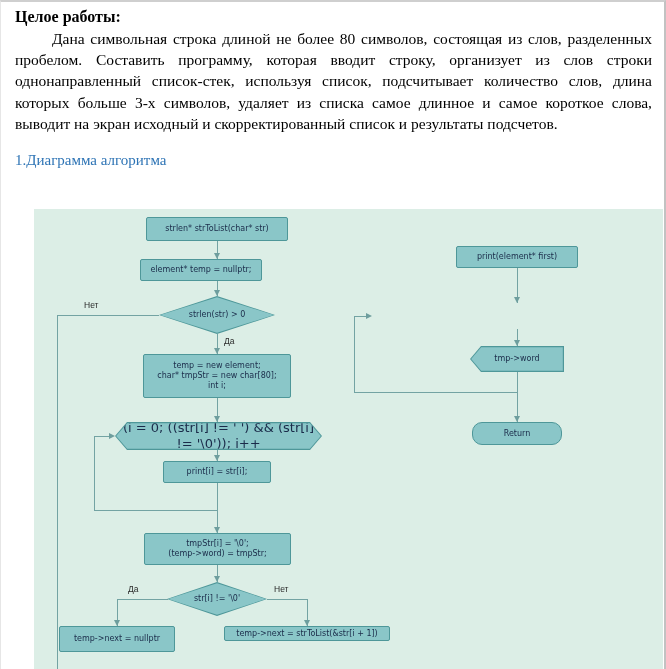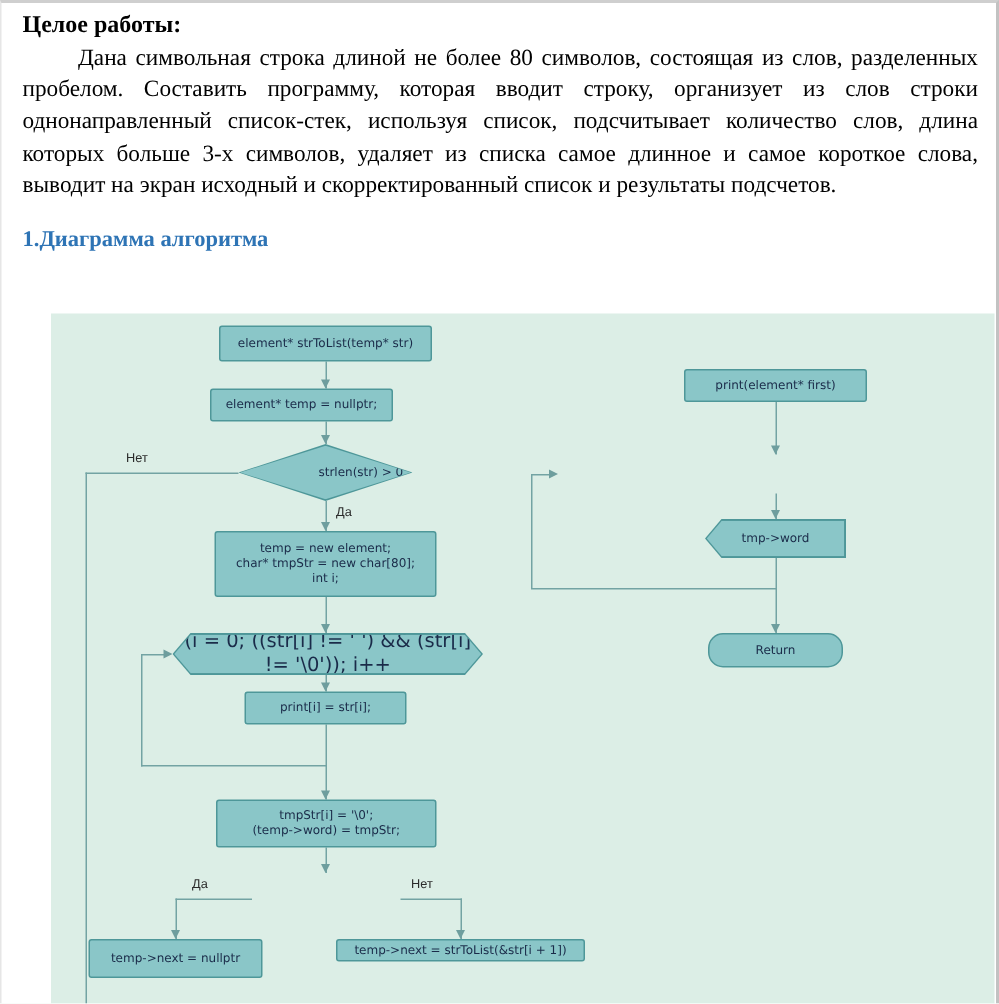--- a/index.html
+++ b/index.html
@@ -9,7 +9,7 @@
   .doc{padding:6px 12px 0 14px;color:#000;}
   .doc-title{font-weight:bold;font-size:16px;margin:0;}
   .doc-para{font-size:15.5px;text-align:justify;text-indent:37px;line-height:1.37;margin:2px 0 0 0;}
-  .doc-heading{color:#2E74B5;font-weight:bold;font-size:15px;margin:18px 0 0 0;}
+  .doc-heading{color:#2E74B5;font-weight:normal;font-size:15px;margin:18px 0 0 0;}
 
   .fc{position:absolute;left:33px;top:207px;width:629px;height:462px;background:#DCEEE6;overflow:hidden;
       font-family:"DejaVu Sans",sans-serif;}

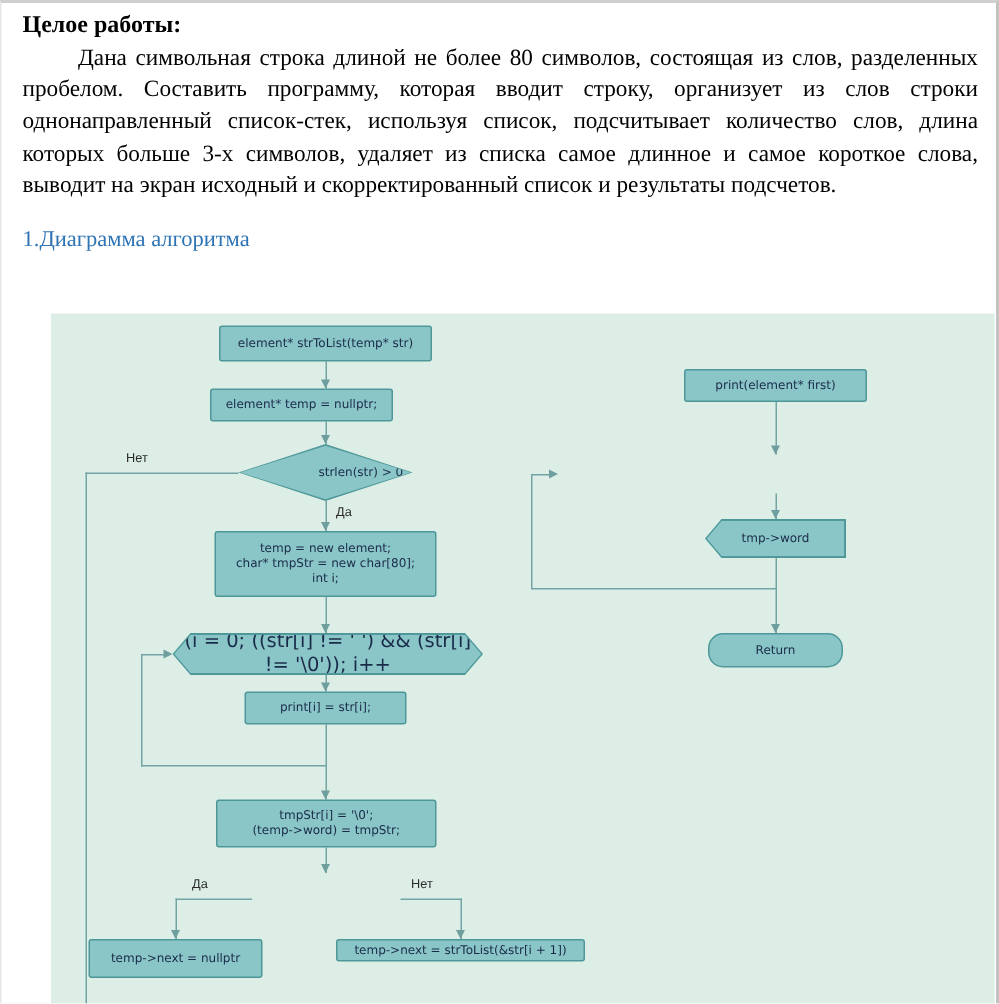--- a/index.html
+++ b/index.html
@@ -89,7 +89,7 @@
     <span class="bl" style="left:240px;top:375px">Нет</span>
 
     <div class="nd rect" style="left:112px;top:8px;width:142px;height:24px">
-      <span>element* strToList(temp* str)</span>
+      <span>strlen* strToList(char* str)</span>
     </div>
     <div class="nd rect" style="left:106px;top:50px;width:122px;height:22px">
       <span>element* temp = nullptr;</span>

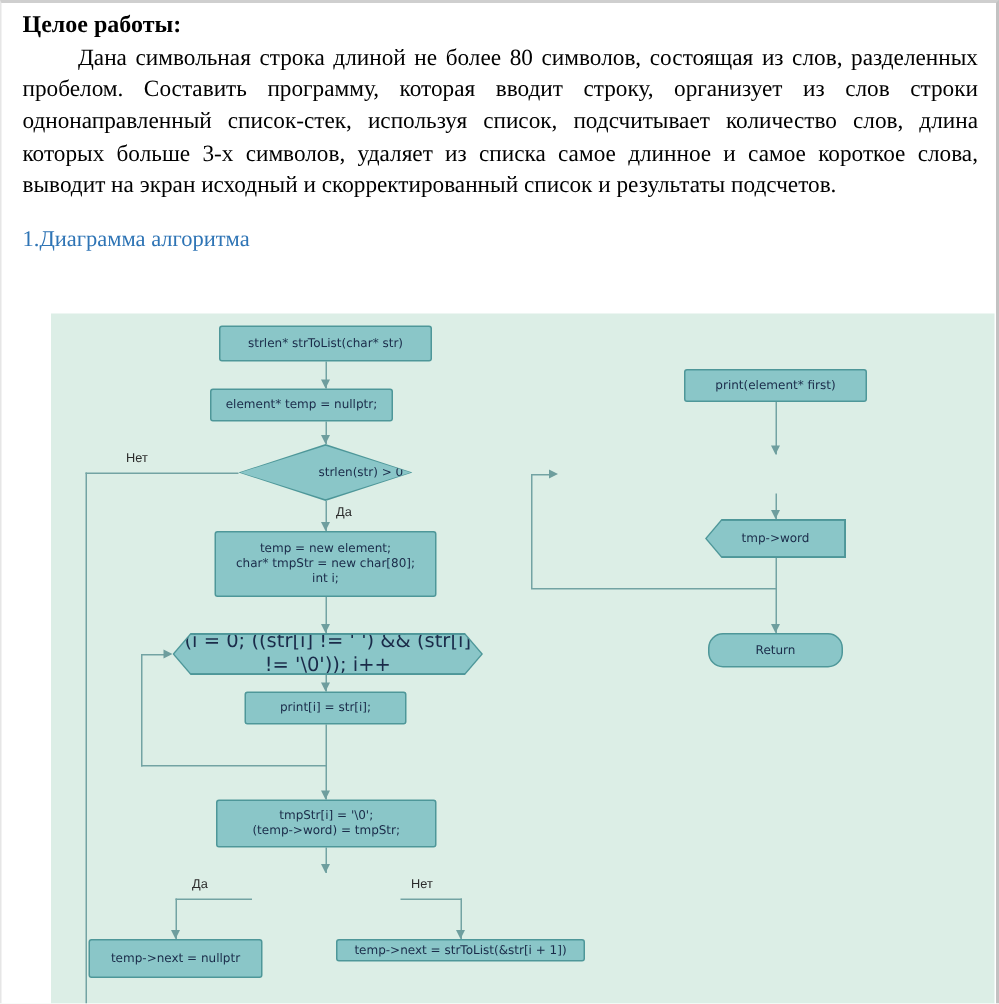--- a/index.html
+++ b/index.html
@@ -22,7 +22,7 @@
   .disp{clip-path:polygon(0 50%,11px 0,100% 0,100% 100%,11px 100%);background:#4E9799;}
   .in{position:absolute;inset:1.2px;background:#8AC6C8;display:flex;align-items:center;justify-content:center;
       text-align:center;white-space:pre-line;padding:0 5px;}
-  .dia>.in{clip-path:polygon(50% 0,100% 50%,50% 100%,0 50%);justify-content:flex-end;}
+  .dia>.in{clip-path:polygon(50% 0,100% 50%,50% 100%,0 50%);}
   .hex>.in{clip-path:polygon(0 50%,11px 0,calc(100% - 11px) 0,100% 50%,calc(100% - 11px) 100%,11px 100%);}
   .disp>.in{clip-path:polygon(0 50%,10px 0,100% 0,100% 100%,10px 100%);}
   .fs7{font-size:13px;}

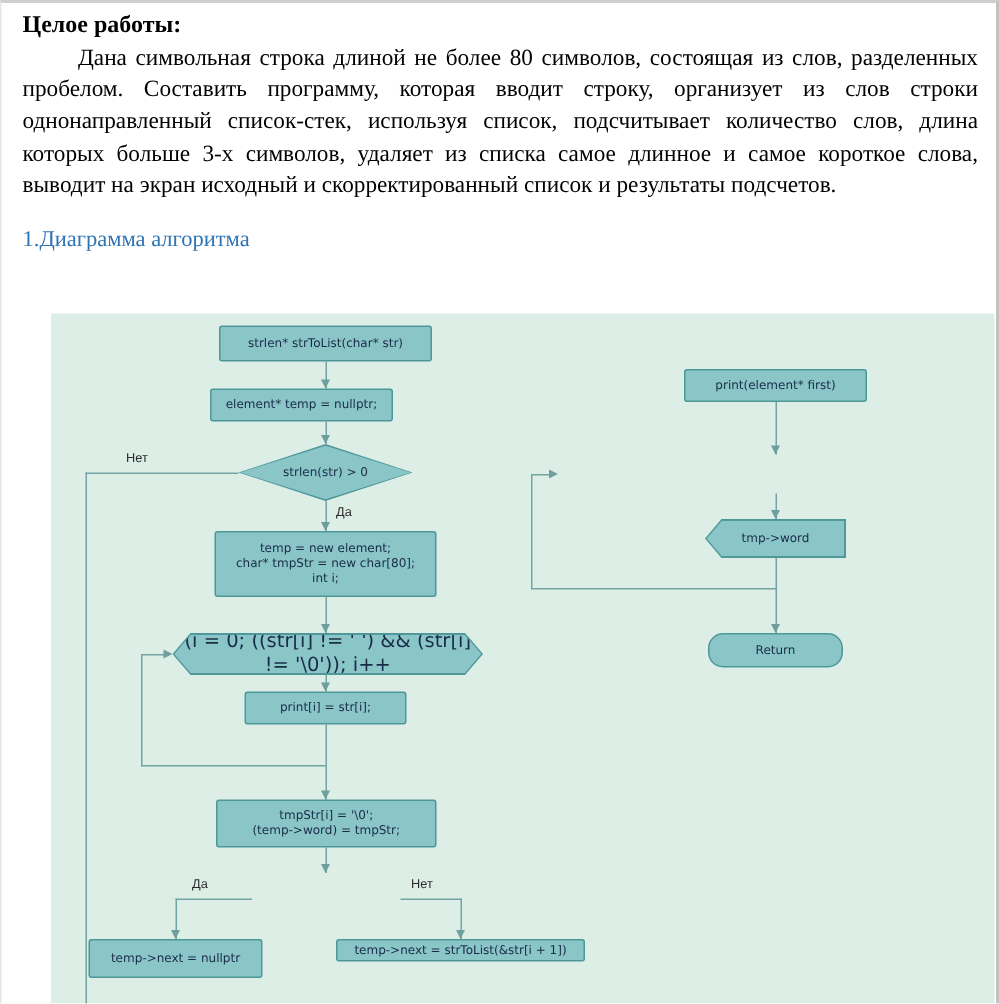--- a/index.html
+++ b/index.html
@@ -112,6 +112,9 @@
       <span>tmpStr[i] = '\0';
 (temp-&gt;word) = tmpStr;</span>
     </div>
+    <div class="nd dia" style="left:133px;top:373px;width:100px;height:34px">
+      <div class="in"><span>str[i] != '\0'</span></div>
+    </div>
     <div class="nd rect" style="left:25px;top:417px;width:116px;height:26px">
       <span>temp-&gt;next = nullptr</span>
     </div>

